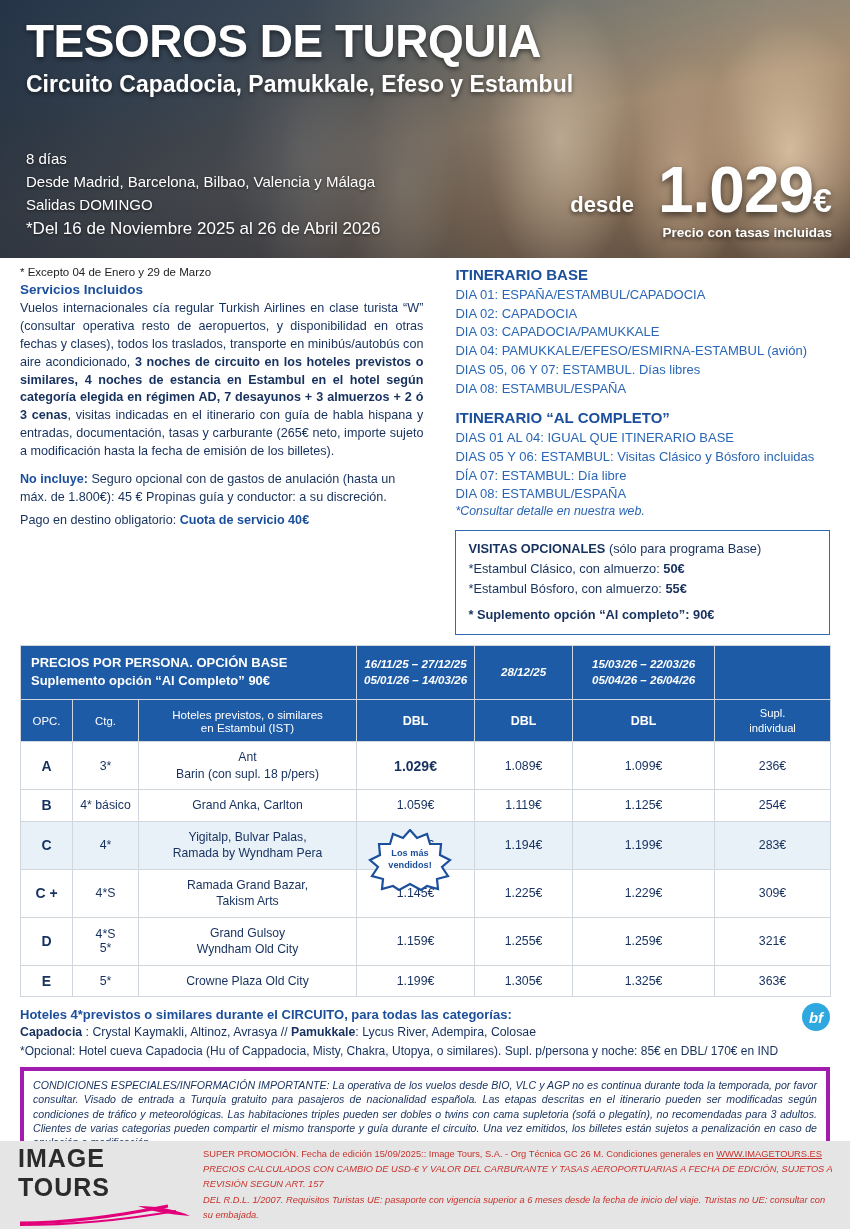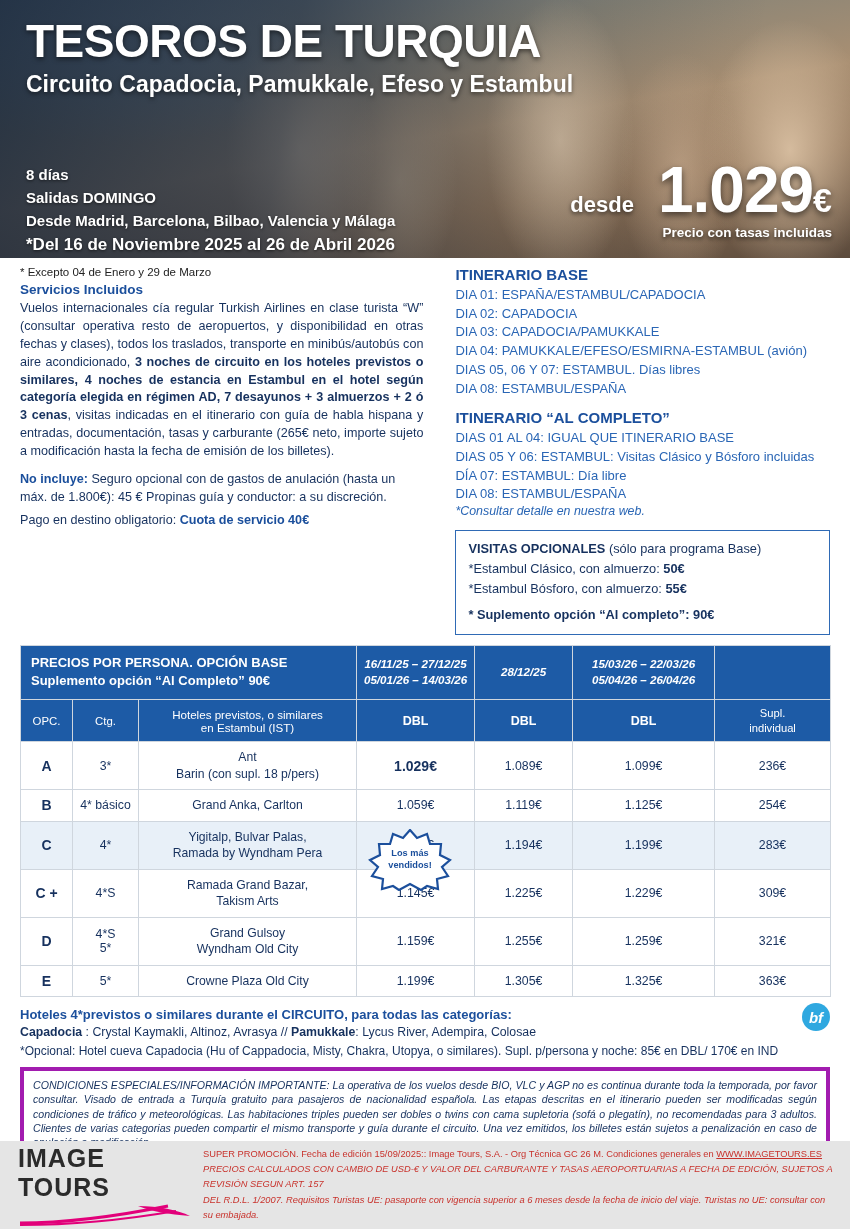--- a/index.html
+++ b/index.html
@@ -43,7 +43,7 @@
     text-shadow: 0 2px 4px rgba(0,0,0,.5);
   }
   .hero-details {
-    position:absolute; left:26px; top:164px; color:#ffffff; font-size:15px; font-weight:bold;
+    position:absolute; left:26px; top:148px; color:#ffffff; font-size:15px; font-weight:normal;
     line-height:1.52; text-shadow: 0 1px 3px rgba(0,0,0,.6);
   }
   .hero-details .dates { font-size:17px; }

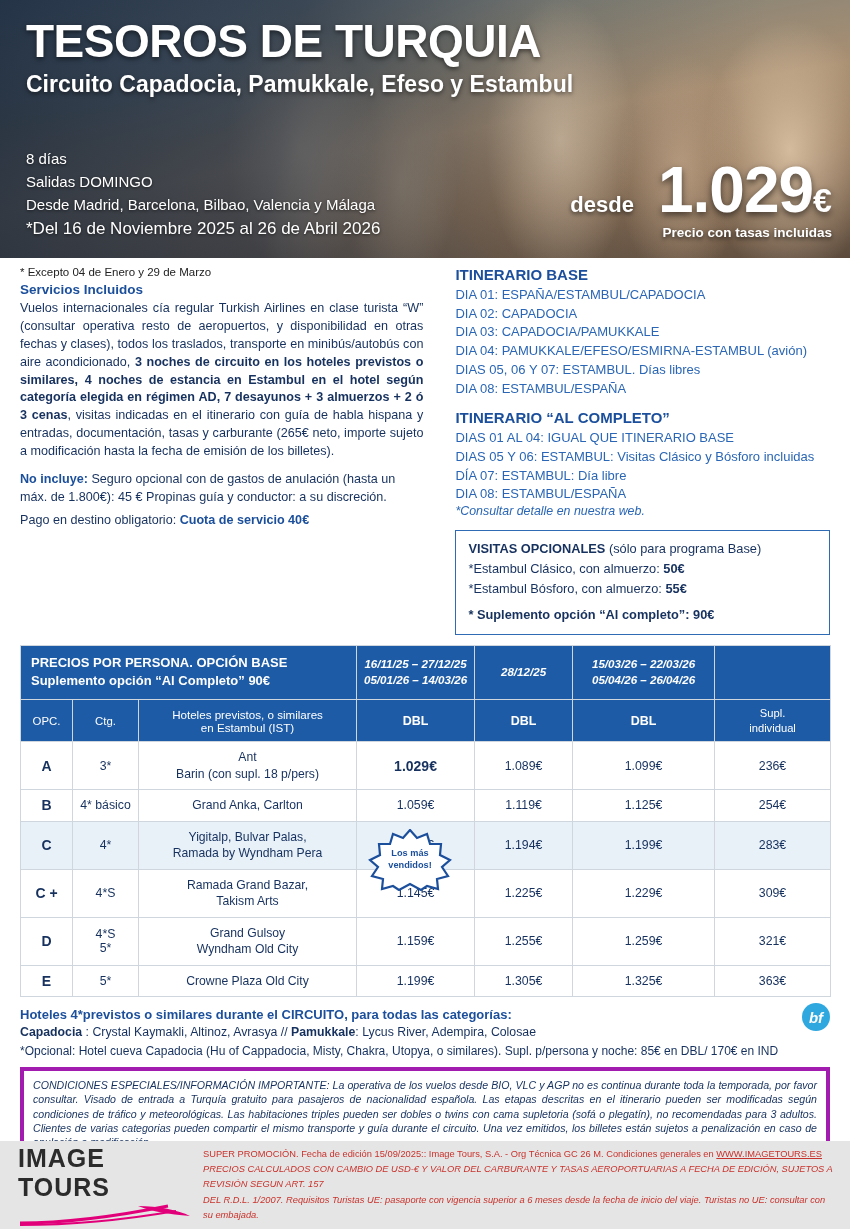--- a/index.html
+++ b/index.html
@@ -148,8 +148,8 @@
       <h2>Circuito Capadocia, Pamukkale, Efeso y Estambul</h2>
       <div class="hero-details">
         <div>8 días</div>
+        <div>Desde Madrid, Barcelona, Bilbao, Valencia y Málaga</div>
         <div>Salidas DOMINGO</div>
-        <div>Desde Madrid, Barcelona, Bilbao, Valencia y Málaga</div>
         <div class="dates">*Del 16 de Noviembre 2025 al 26 de Abril 2026</div>
       </div>
       <div class="price-block">

